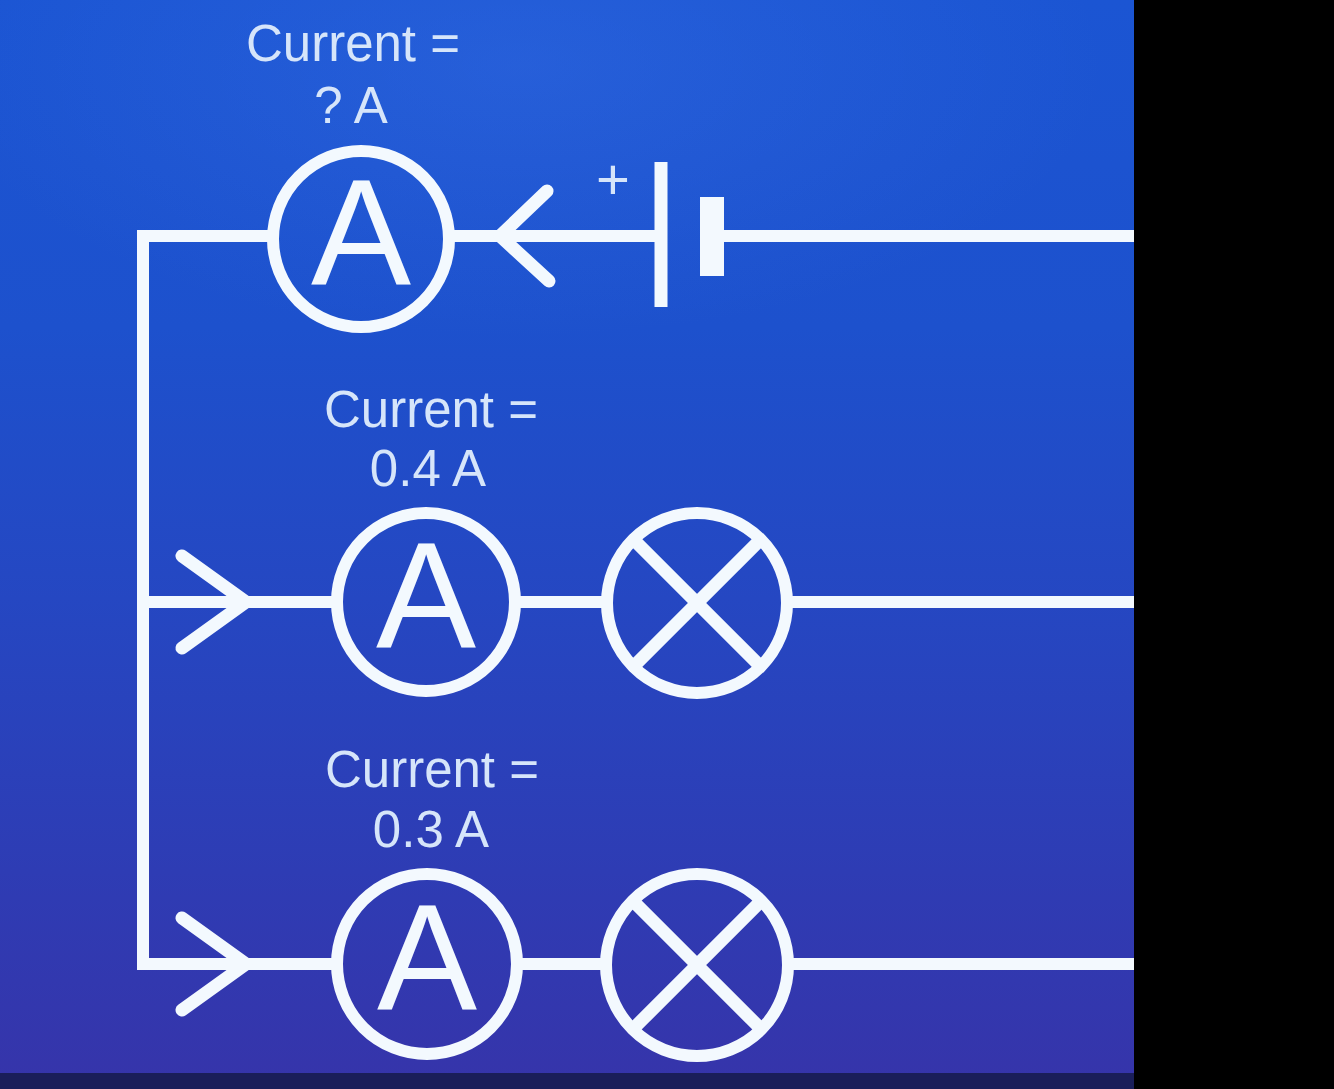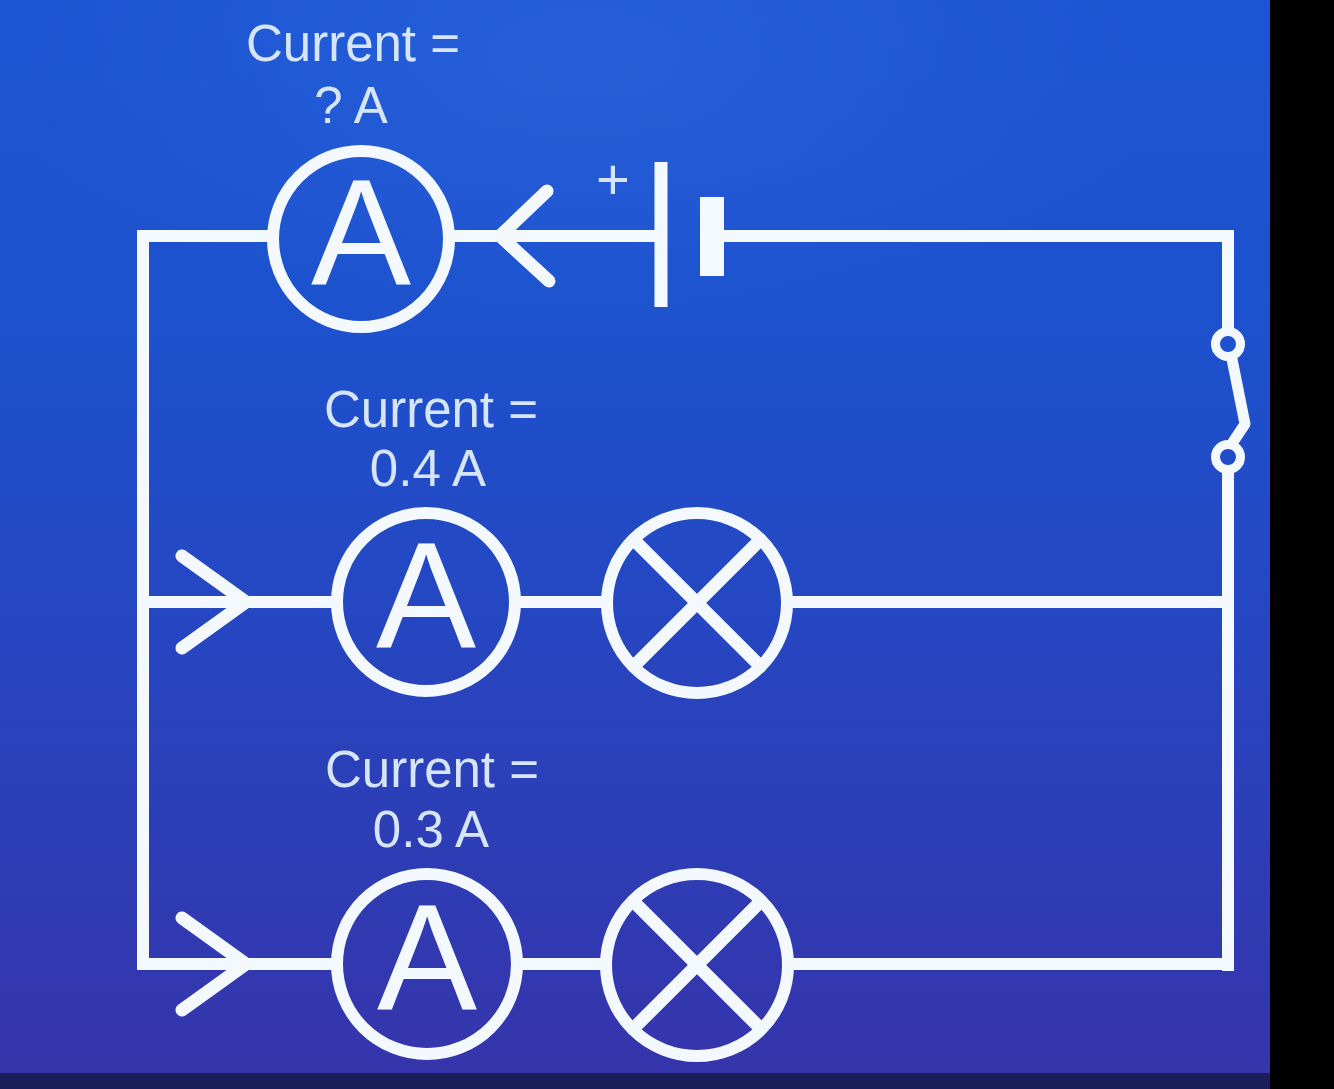--- a/index.html
+++ b/index.html
@@ -12,7 +12,7 @@
   html,body{margin:0;padding:0;background:#000;}
   .stage{
     position:relative;
-    width:1270px;height:1089px;
+    width:1134px;height:1089px;
     overflow:hidden;
     background:
       radial-gradient(ellipse 900px 420px at 46% 6%, rgba(96,150,255,0.16), rgba(0,0,0,0) 65%),

